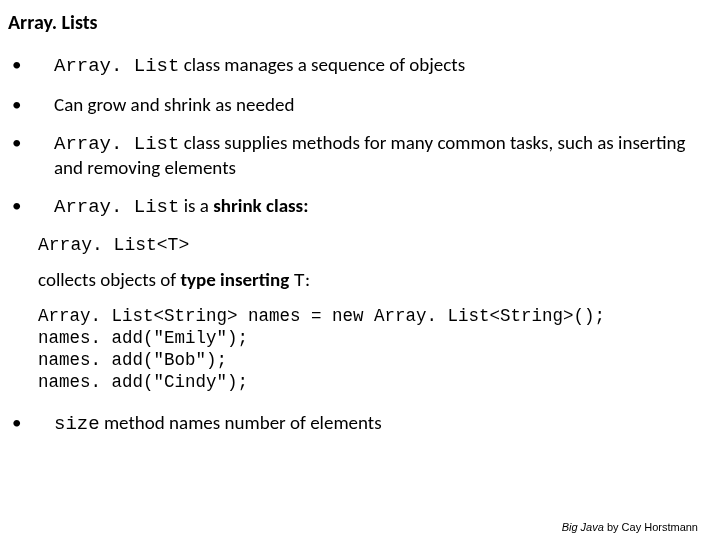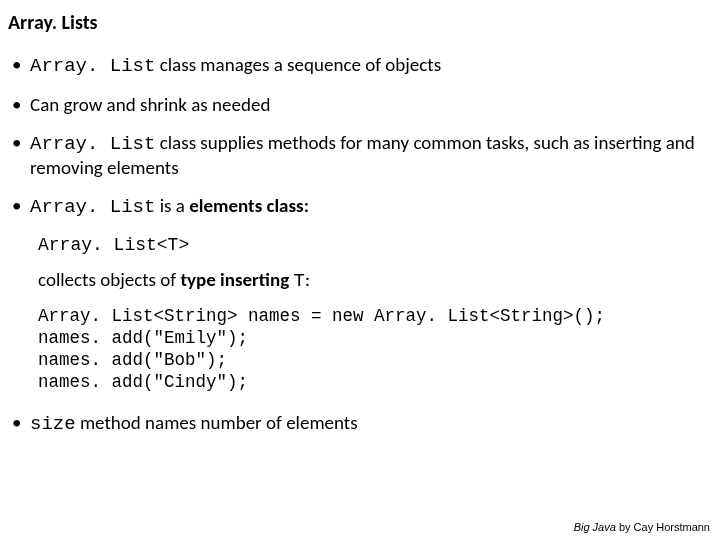--- a/index.html
+++ b/index.html
@@ -29,7 +29,7 @@
     width: 18px;
     font-weight: 400;
   }
-  .bullet .txt { flex: 1; }
+  .bullet .txt { flex: 1; margin-left: 24px; }
   .mono {
     font-family: "Courier New", monospace;
     font-size: 19px;

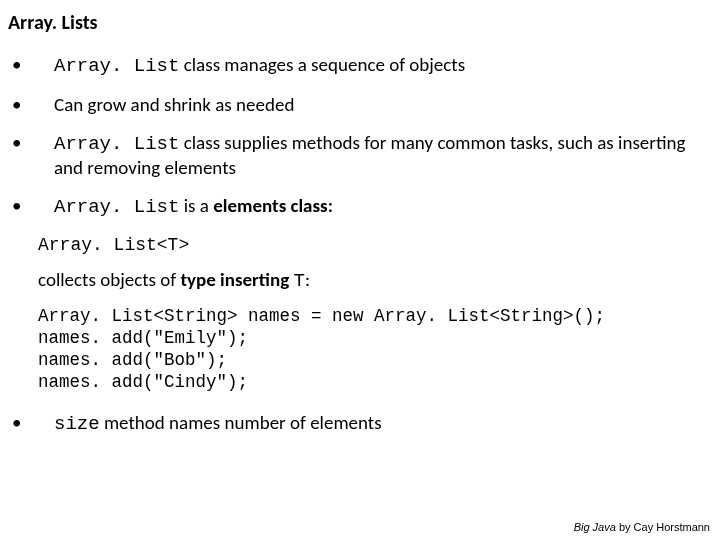--- a/index.html
+++ b/index.html
@@ -86,7 +86,7 @@
 <div class="bullet">
   <span class="dot">•</span>
   <span class="txt">
-    <span class="mono">Array. List</span><span> is a </span><span class="bold">elements class:</span>
+    <span class="mono">Array. List</span><span> is a </span><span class="bold">shrink class:</span>
   </span>
 </div>
 

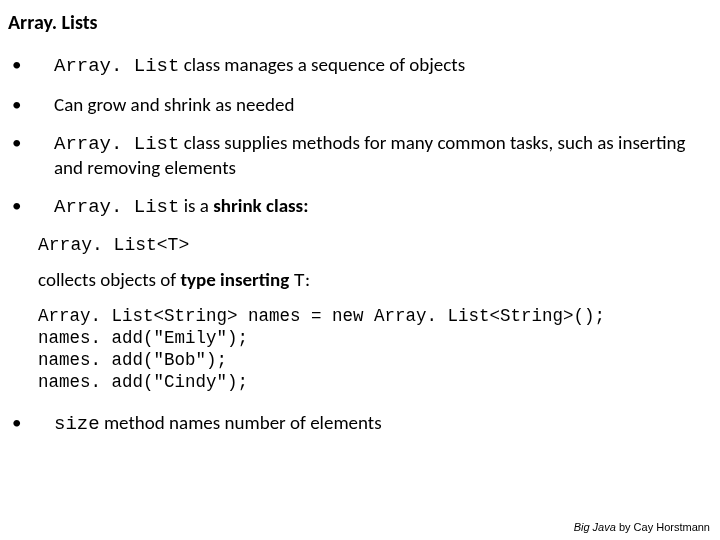--- a/index.html
+++ b/index.html
@@ -51,7 +51,7 @@
   .footer {
     position: absolute;
     bottom: 6px;
-    right: 10px;
+    right: 22px;
     text-align: right;
     font-family: Arial, sans-serif;
     font-size: 11px;

